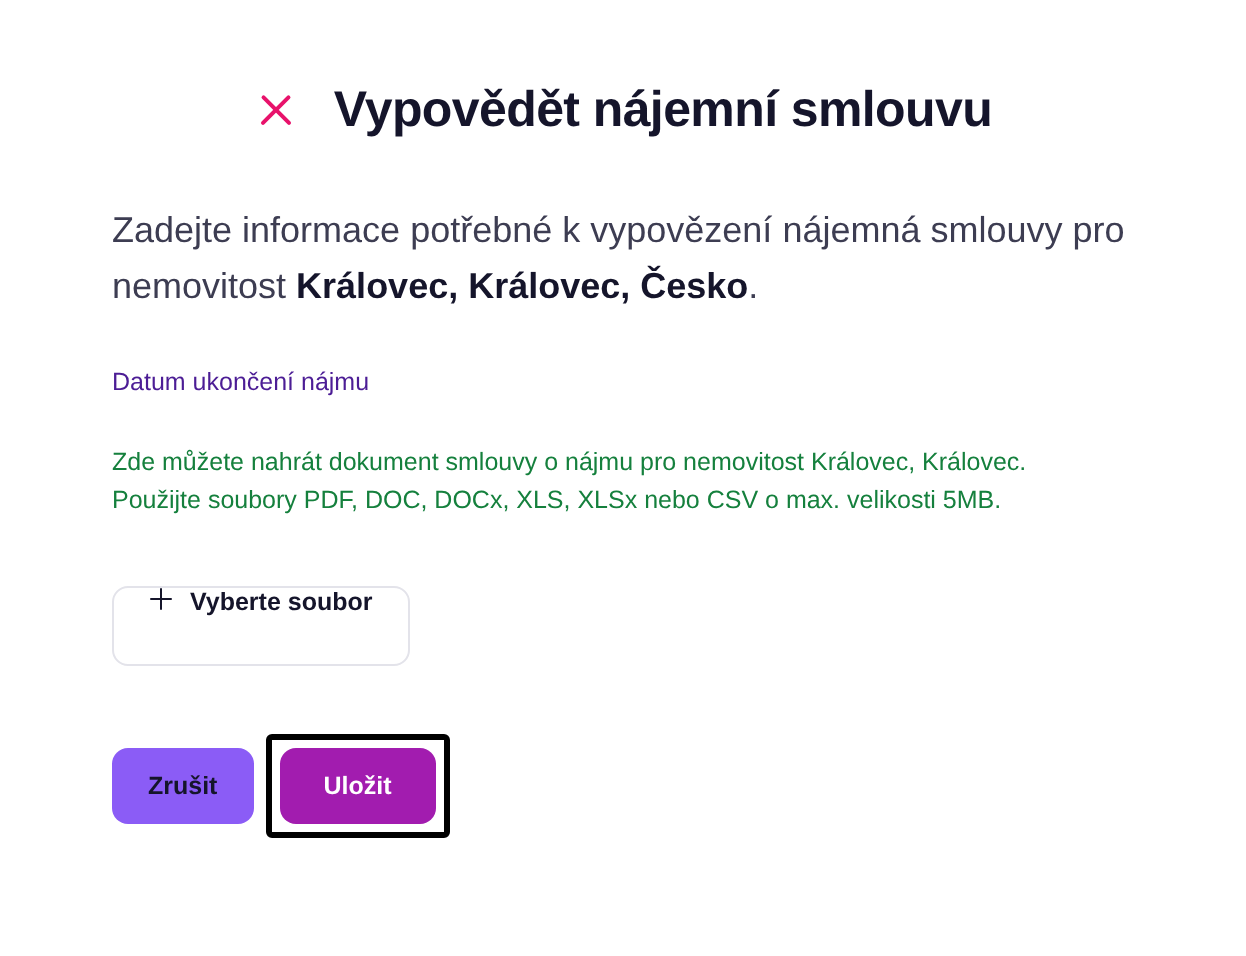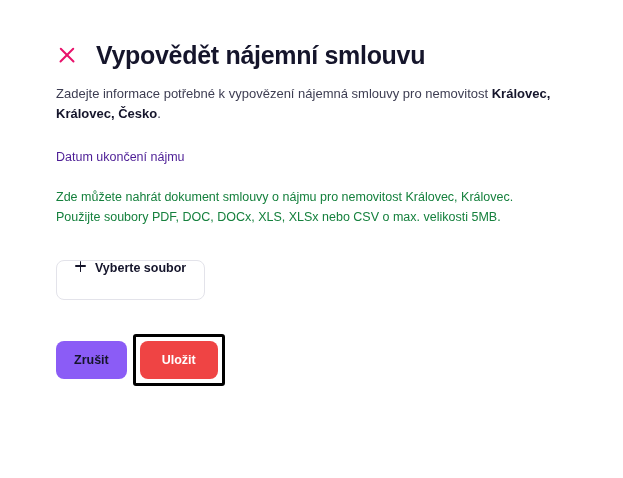--- a/index.html
+++ b/index.html
@@ -31,6 +31,7 @@
     align-items: center;
     gap: 18px;
     padding: 40px 56px 0 56px;
+    justify-content: center;
   }
 
   .close-icon {

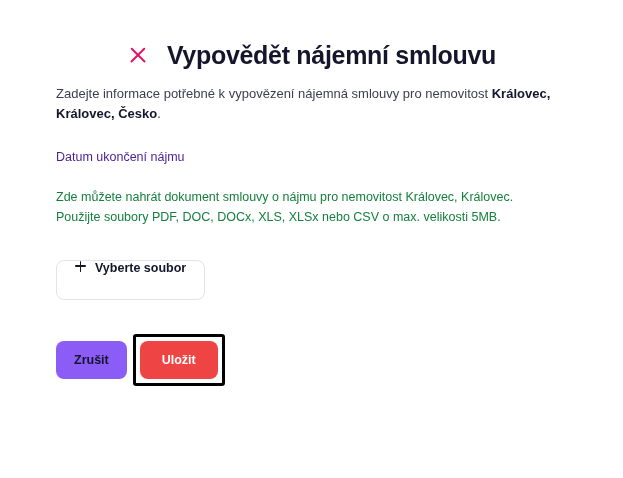--- a/index.html
+++ b/index.html
@@ -70,8 +70,8 @@
   }
 
   .intro {
-    margin-top: 14px;
-    font-size: 13px;
+    margin-top: 32px;
+    font-size: 18px;
     line-height: 1.55;
     color: #3d3d52;
     max-width: 515px;

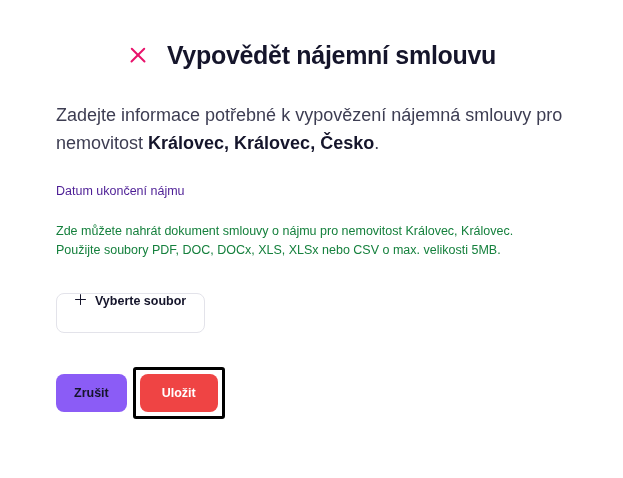--- a/index.html
+++ b/index.html
@@ -201,7 +201,7 @@
   .btn-save {
     height: 38px;
     padding: 0 22px;
-    background: #ef4444;
+    background: #a21caf;
     border: none;
     border-radius: 8px;
     font-size: 12.5px;

